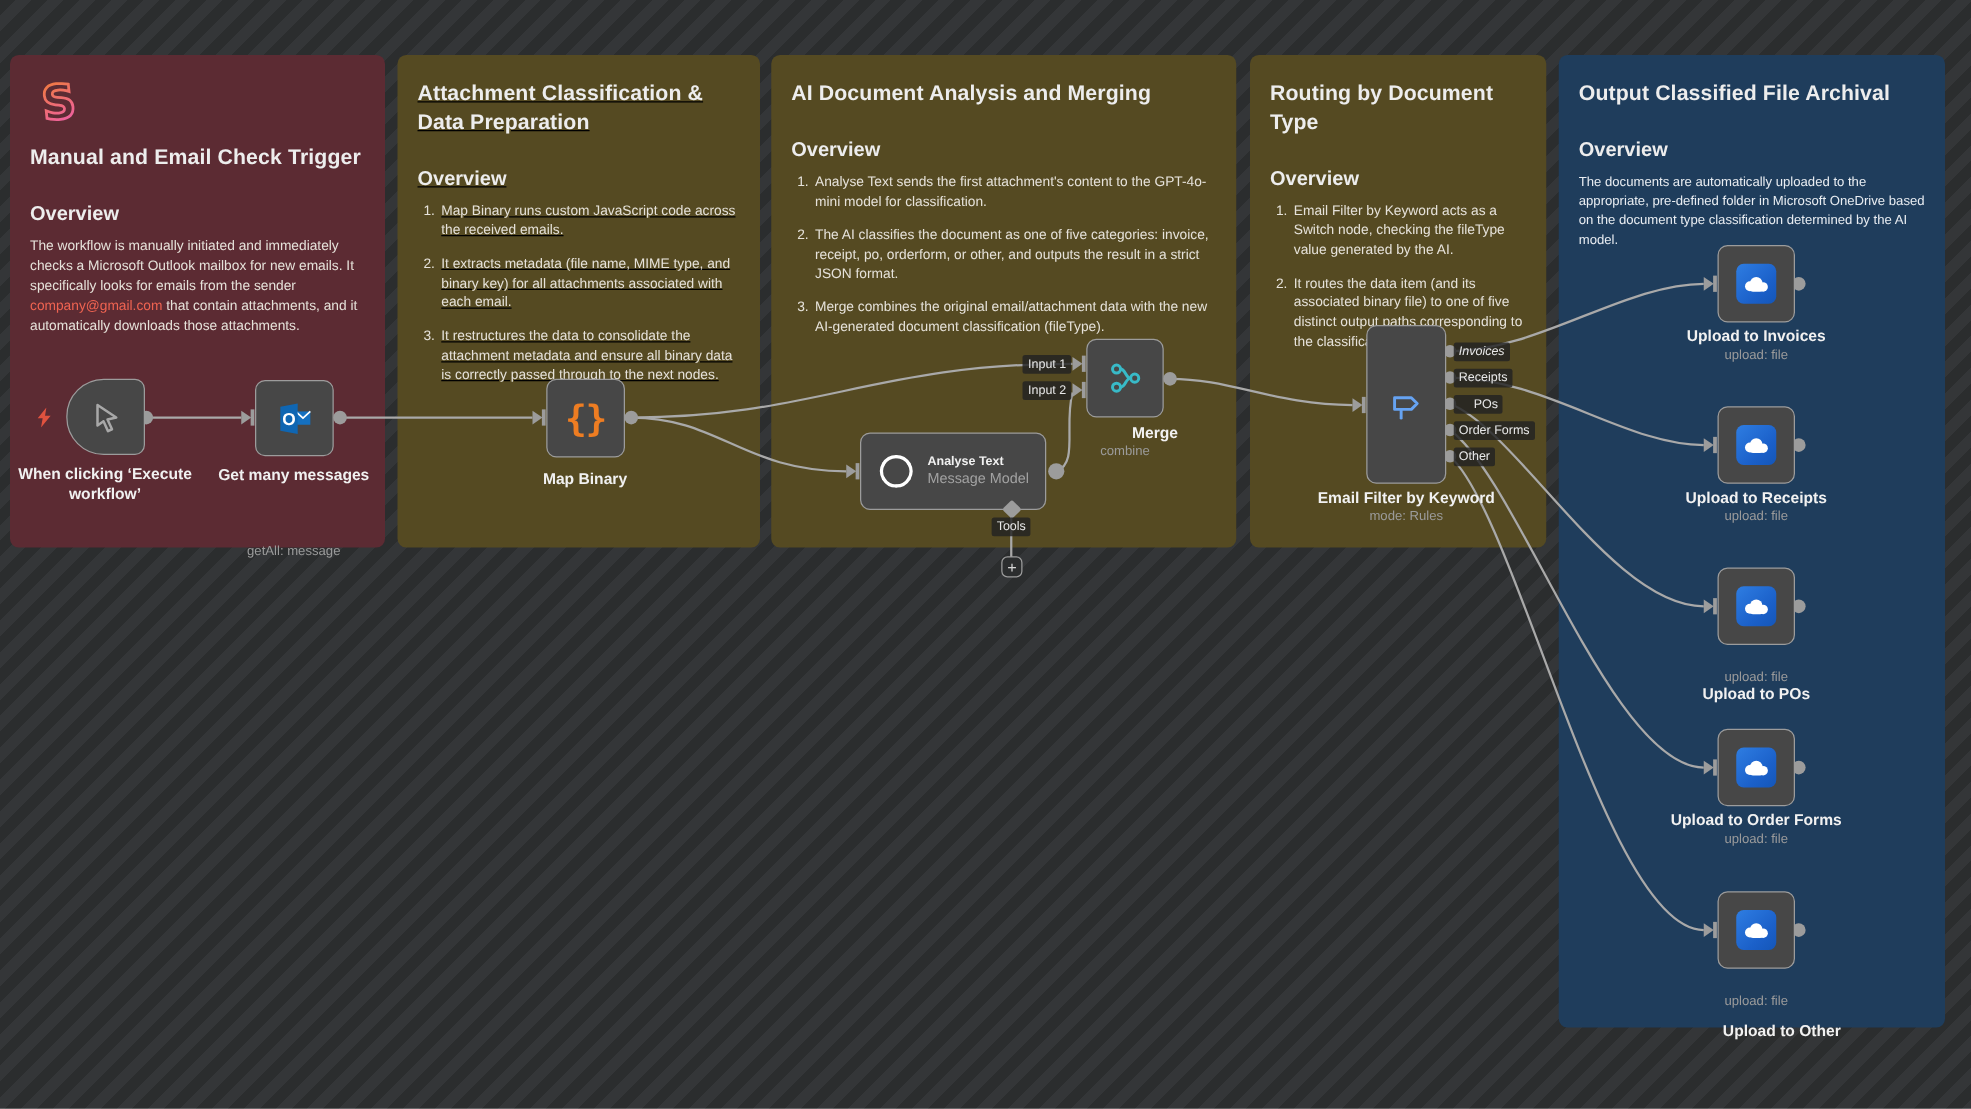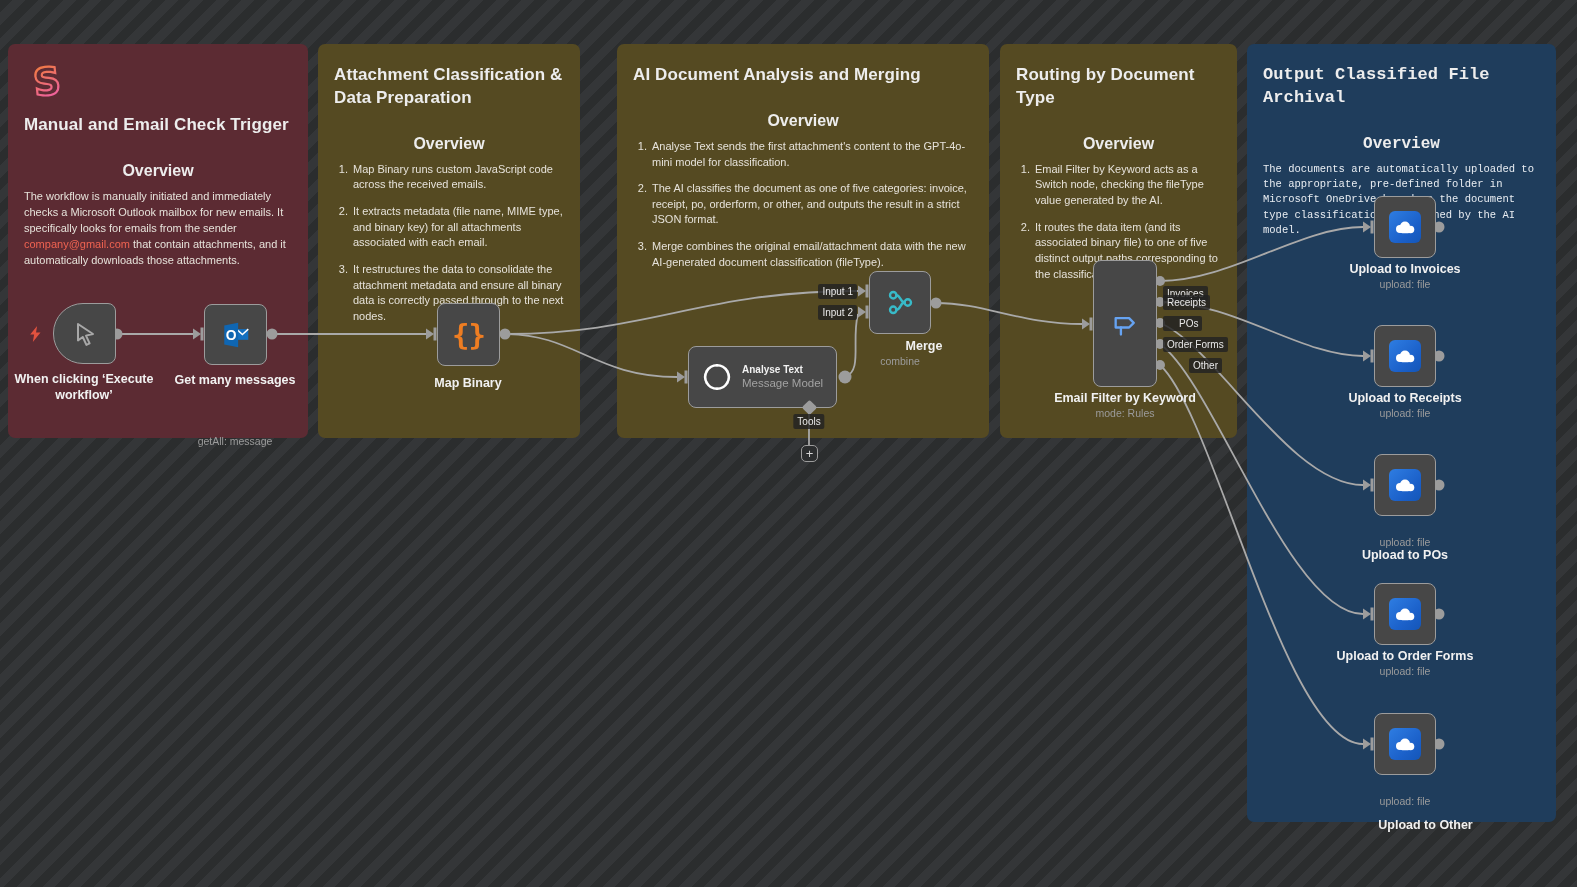--- a/index.html
+++ b/index.html
@@ -67,7 +67,7 @@
     <p><span>The workflow is manually initiated and immediately checks a Microsoft Outlook mailbox for new emails. It specifically looks for emails from the sender </span><span class="email-link">company@gmail.com</span><span> that contain attachments, and it automatically downloads those attachments.</span></p>
   </div>
 
-  <div class="note note-olive" style="left:318px;top:44px;width:262px;height:394px;">
+  <div class="note note-olive" style="left:318px;top:44px;width:290px;height:394px;text-decoration:underline;">
     <h2>Attachment Classification &amp; Data Preparation</h2>
     <h3>Overview</h3>
     <ol>

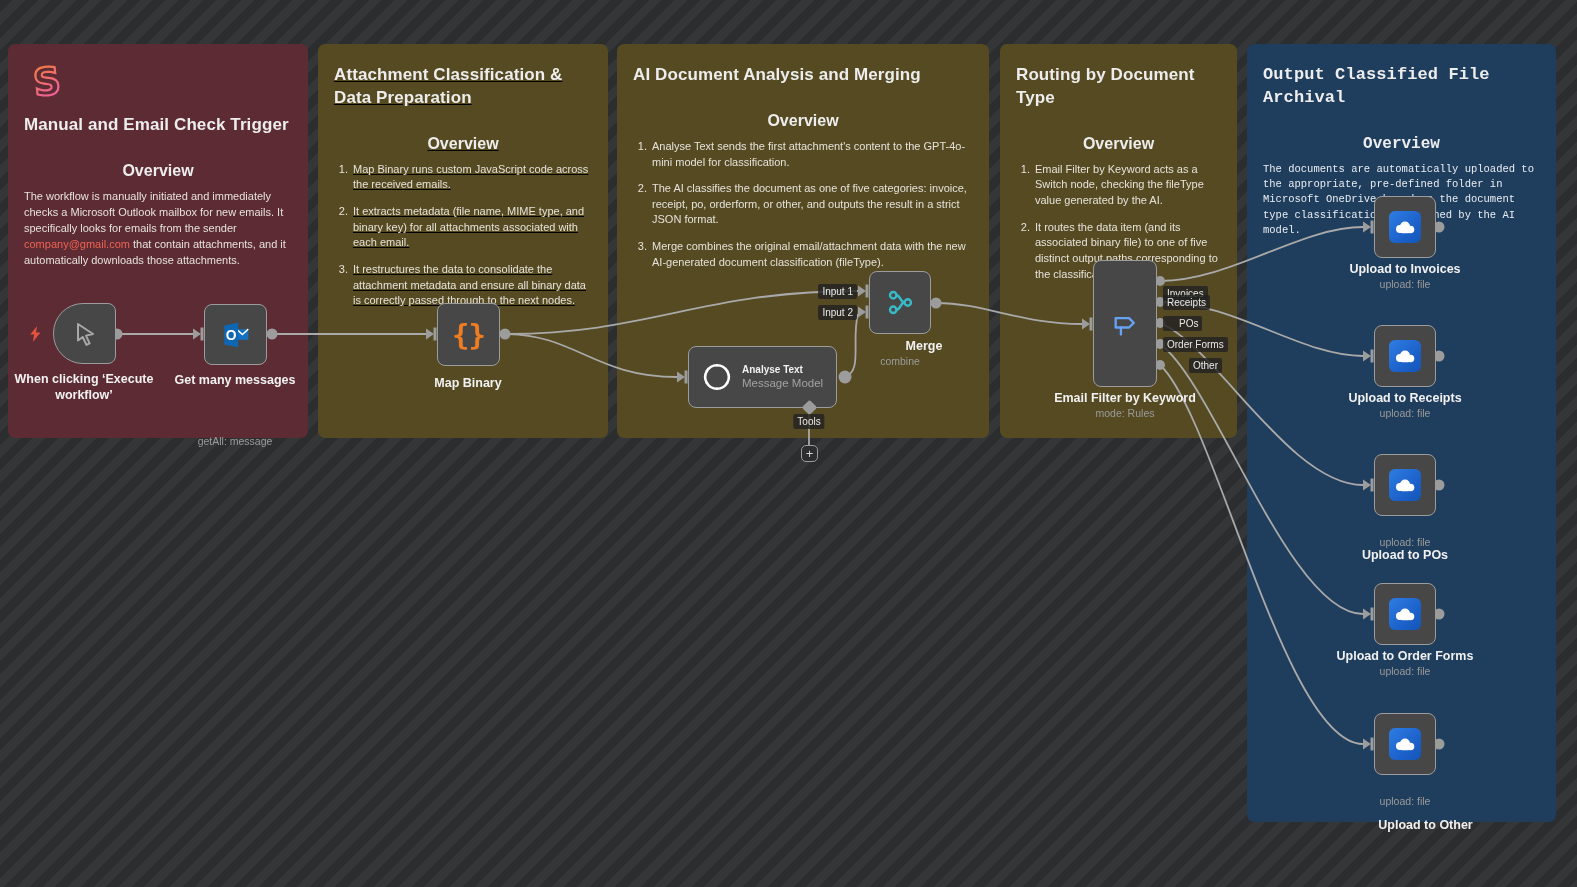--- a/index.html
+++ b/index.html
@@ -96,7 +96,7 @@
     </ol>
   </div>
 
-  <div class="note note-blue" style="left:1247px;top:44px;width:309px;height:778px;font-family:Liberation Mono, monospace;">
+  <div class="note note-blue" style="left:1247px;top:44px;width:309px;height:778px;">
     <h2>Output Classified File Archival</h2>
     <h3>Overview</h3>
     <p>The documents are automatically uploaded to the appropriate, pre-defined folder in Microsoft OneDrive based on the document type classification determined by the AI model.</p>

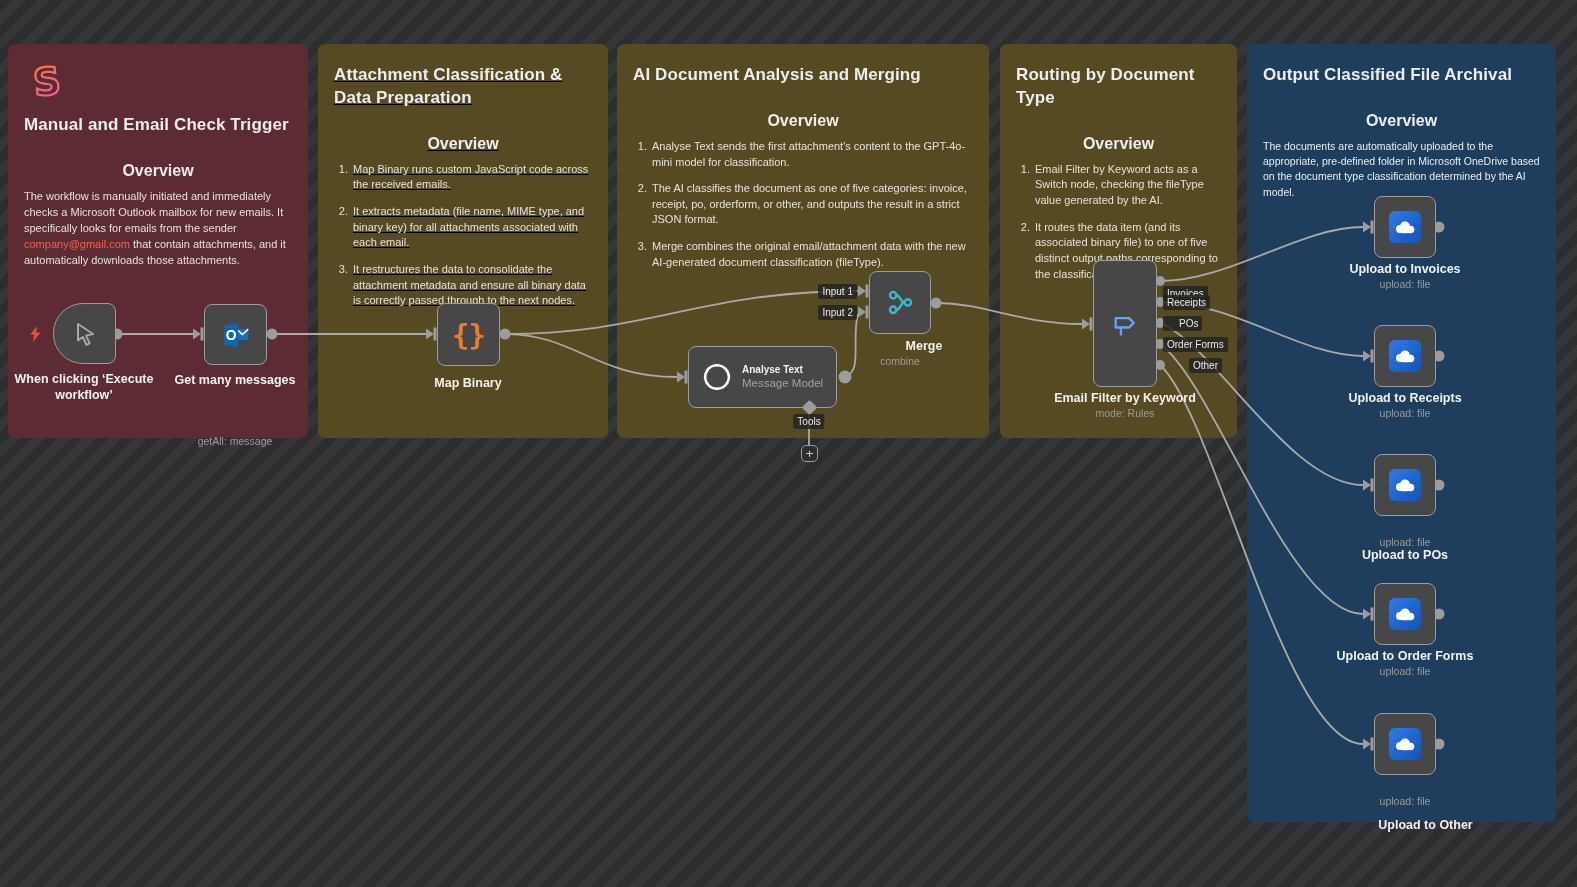--- a/index.html
+++ b/index.html
@@ -15,7 +15,7 @@
   .note-olive{background:#554a22;}
   .note-blue{background:#1f3d5c;}
   .note h2{font-size:17px;font-weight:bold;color:#ededed;margin:6px 0 0;line-height:1.35;letter-spacing:.1px;}
-  .note h3{font-size:16px;font-weight:bold;color:#ededed;margin:25px 0 0;text-align:center;}
+  .note h3{font-size:16px;font-weight:bold;color:#ededed;margin:25px 0 0;}
   .note p{font-size:11px;color:#e6e2da;line-height:1.45;margin:9px 0 0;}
   .note-blue p{color:#e9edf2;font-size:10.5px;}
   .note ol{margin:9px 0 0;padding-left:17px;}

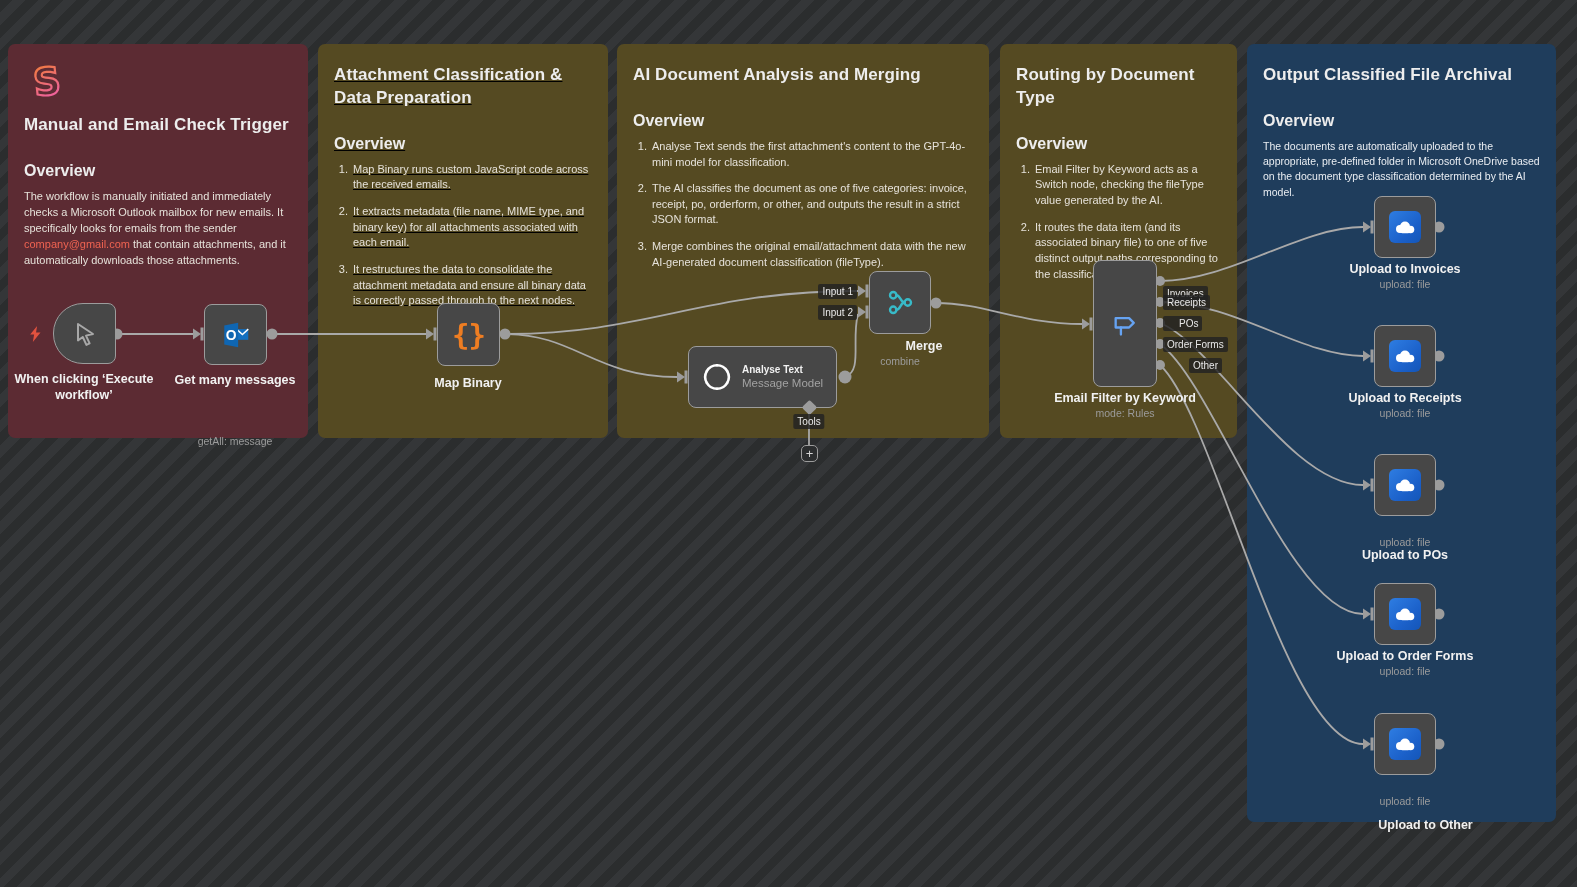--- a/index.html
+++ b/index.html
@@ -230,7 +230,7 @@
       </g>
     </svg>
   </div>
-  <div class="wire-tag" style="left:1163px;top:286px;">Invoices</div>
+  <div class="wire-tag" style="left:1163px;top:274px;font-style:italic;">Invoices</div>
   <div class="wire-tag" style="left:1163px;top:295px;">Receipts</div>
   <div class="wire-tag" style="left:1163px;top:316px;padding-left:16px;">POs</div>
   <div class="wire-tag" style="left:1163px;top:337px;">Order Forms</div>

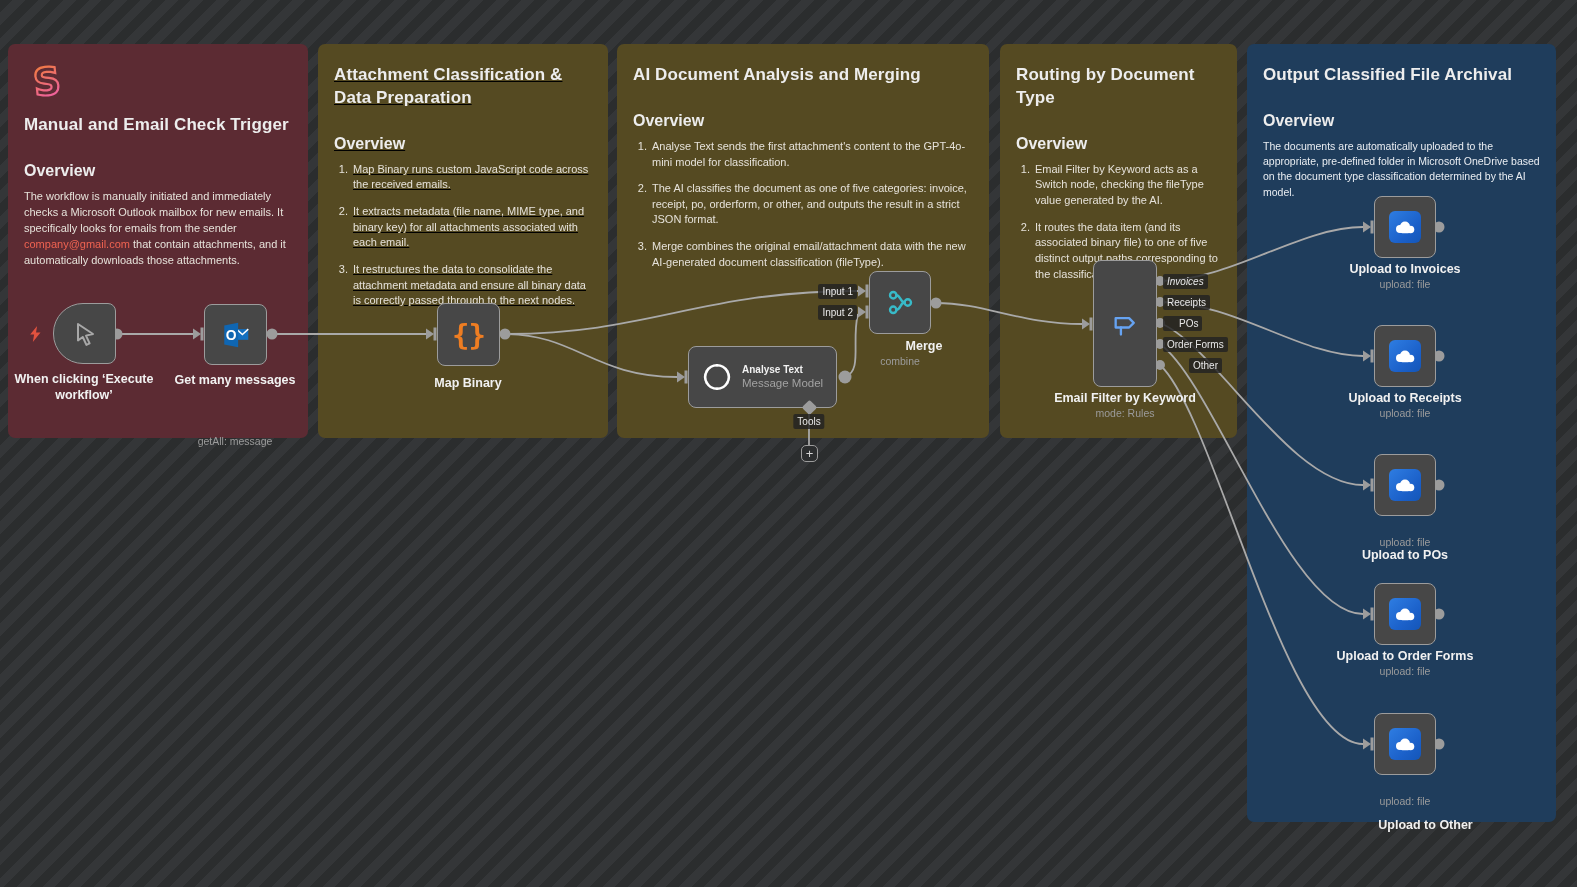--- a/index.html
+++ b/index.html
@@ -234,7 +234,7 @@
   <div class="wire-tag" style="left:1163px;top:295px;">Receipts</div>
   <div class="wire-tag" style="left:1163px;top:316px;padding-left:16px;">POs</div>
   <div class="wire-tag" style="left:1163px;top:337px;">Order Forms</div>
-  <div class="wire-tag" style="left:1163px;top:358px;margin-left:26px;">Other</div>
+  <div class="wire-tag" style="left:1163px;top:358px;">Other</div>
   <div class="node-label" style="left:1125px;top:391px;">Email Filter by Keyword</div>
   <div class="node-sublabel" style="left:1125px;top:407px;text-align:center;">mode: Rules</div>
 

